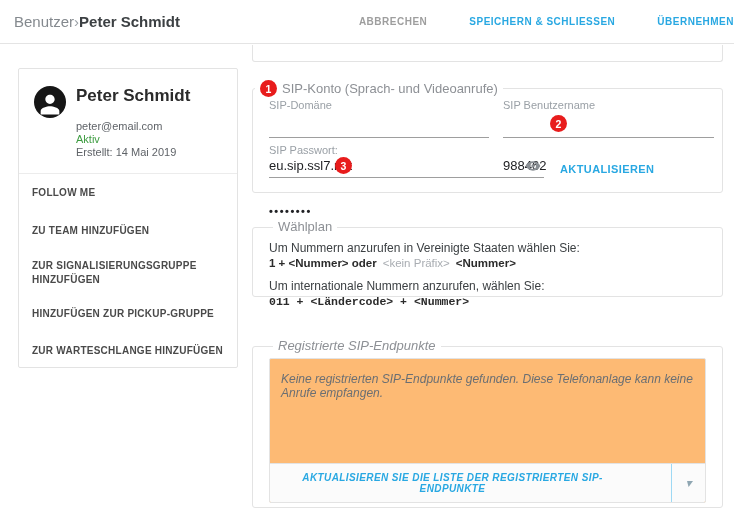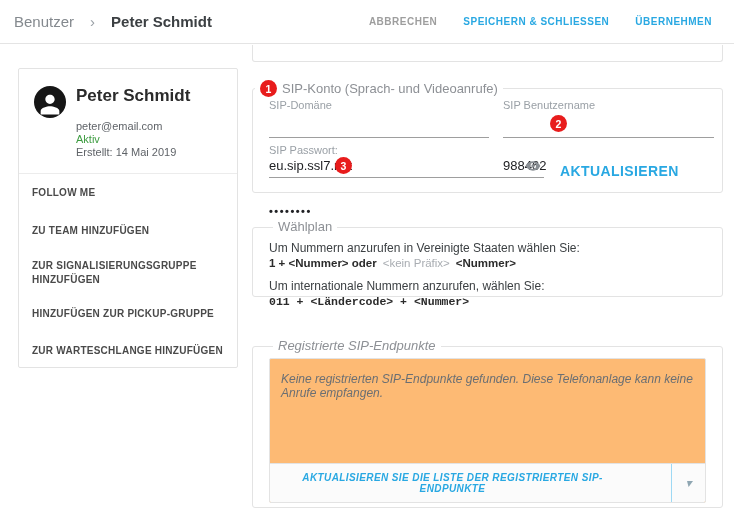--- a/index.html
+++ b/index.html
@@ -9,7 +9,7 @@
   
   .header { position:absolute; left:0; top:0; width:734px; height:44px; background:#fff;
             border-bottom:1px solid #e4e4e4; display:flex; align-items:center; }
-  .breadcrumb { display:flex; align-items:center; gap:16px; padding-left:14px; font-size:15px; }
+  .breadcrumb { display:flex; align-items:center; gap:0; padding-left:14px; font-size:15px; }
   .crumb-parent { color:#84898e; cursor:pointer; }
   .crumb-sep { color:#9aa0a6; font-size:15px; line-height:1; }
   .crumb-current { color:#3c4043; font-weight:700; }

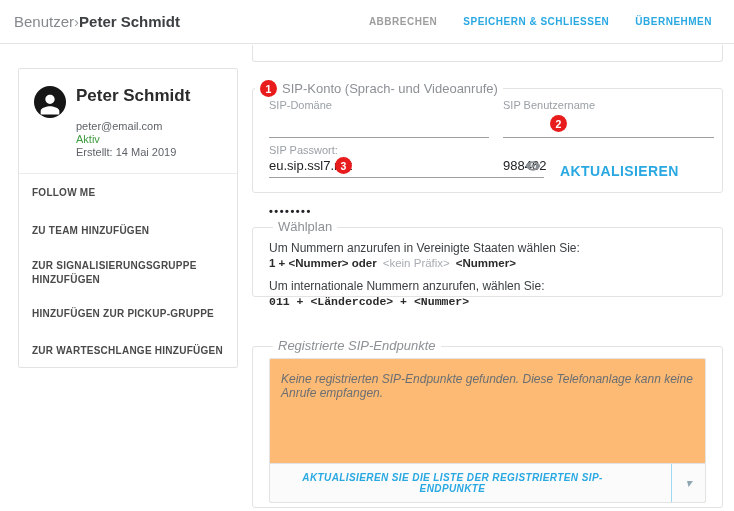--- a/index.html
+++ b/index.html
@@ -13,7 +13,7 @@
   .crumb-parent { color:#84898e; cursor:pointer; }
   .crumb-sep { color:#9aa0a6; font-size:15px; line-height:1; }
   .crumb-current { color:#3c4043; font-weight:700; }
-  .header-actions { margin-left:auto; display:flex; align-items:center; gap:26px; padding-right:22px; }
+  .header-actions { margin-left:auto; display:flex; align-items:center; gap:42px; padding-right:0; }
   .hbtn { font-size:10px; font-weight:700; letter-spacing:.5px; cursor:pointer; white-space:nowrap; }
   .hbtn.gray { color:#9e9e9e; }
   .hbtn.blue { color:#29a8e2; }

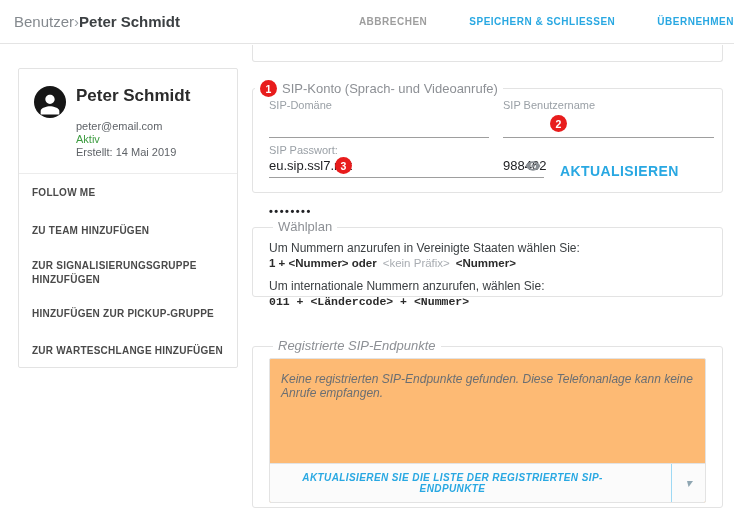--- a/index.html
+++ b/index.html
@@ -48,7 +48,7 @@
   .f-value { position:absolute; font-size:13px; color:#202124;margin-top:44px; }
   .f-line  { position:absolute; height:1px; background:#9e9e9e; }
   .pw-dots { letter-spacing:1.5px; font-weight:700; font-size:11px; }
-  .link-blue { position:absolute; color:#29a8e2; font-size:14px; font-weight:700;
+  .link-blue { position:absolute; color:#29a8e2; font-size:11px; font-weight:700;
                letter-spacing:.4px; cursor:pointer; white-space:nowrap; }
   .eye { position:absolute; cursor:pointer; line-height:0; }
 

